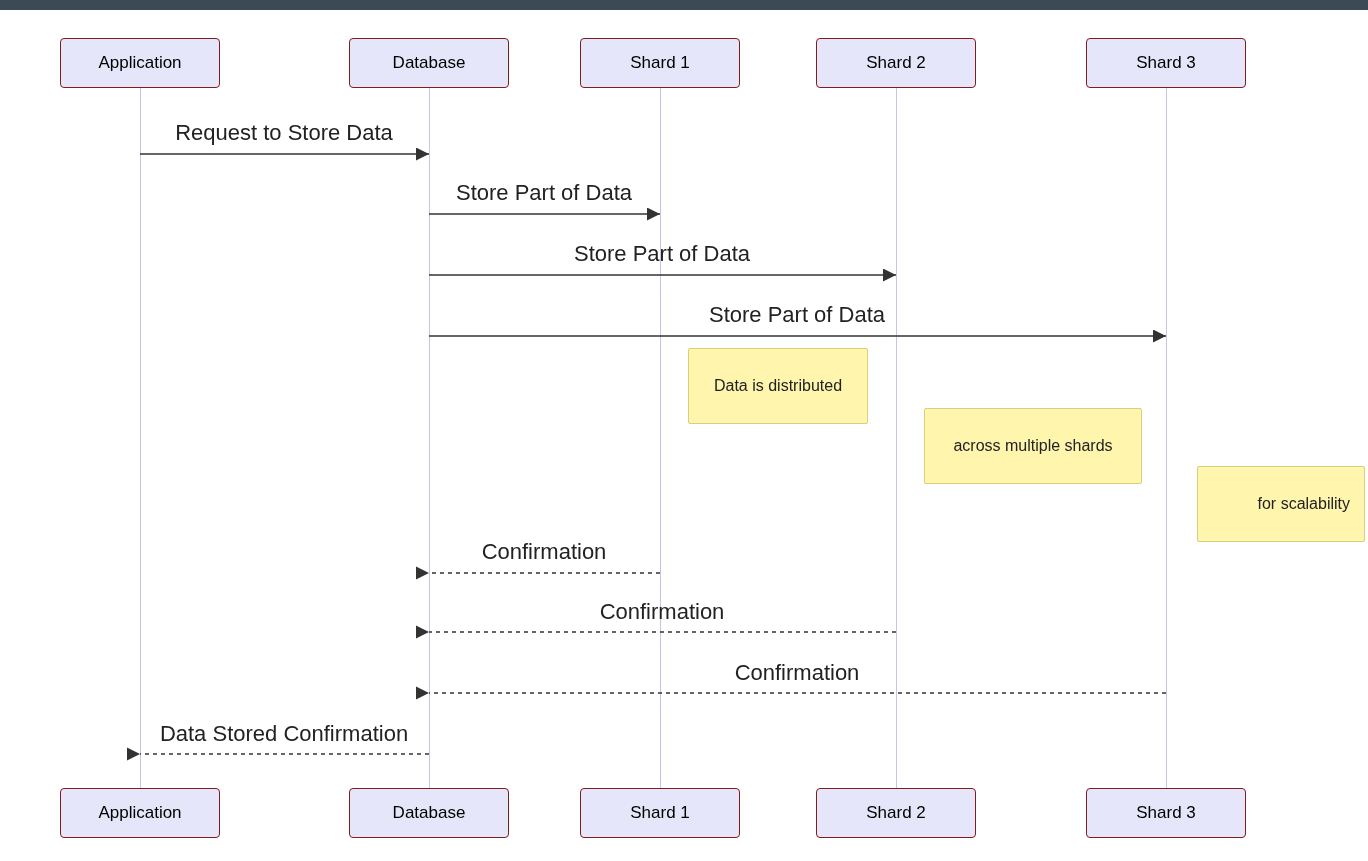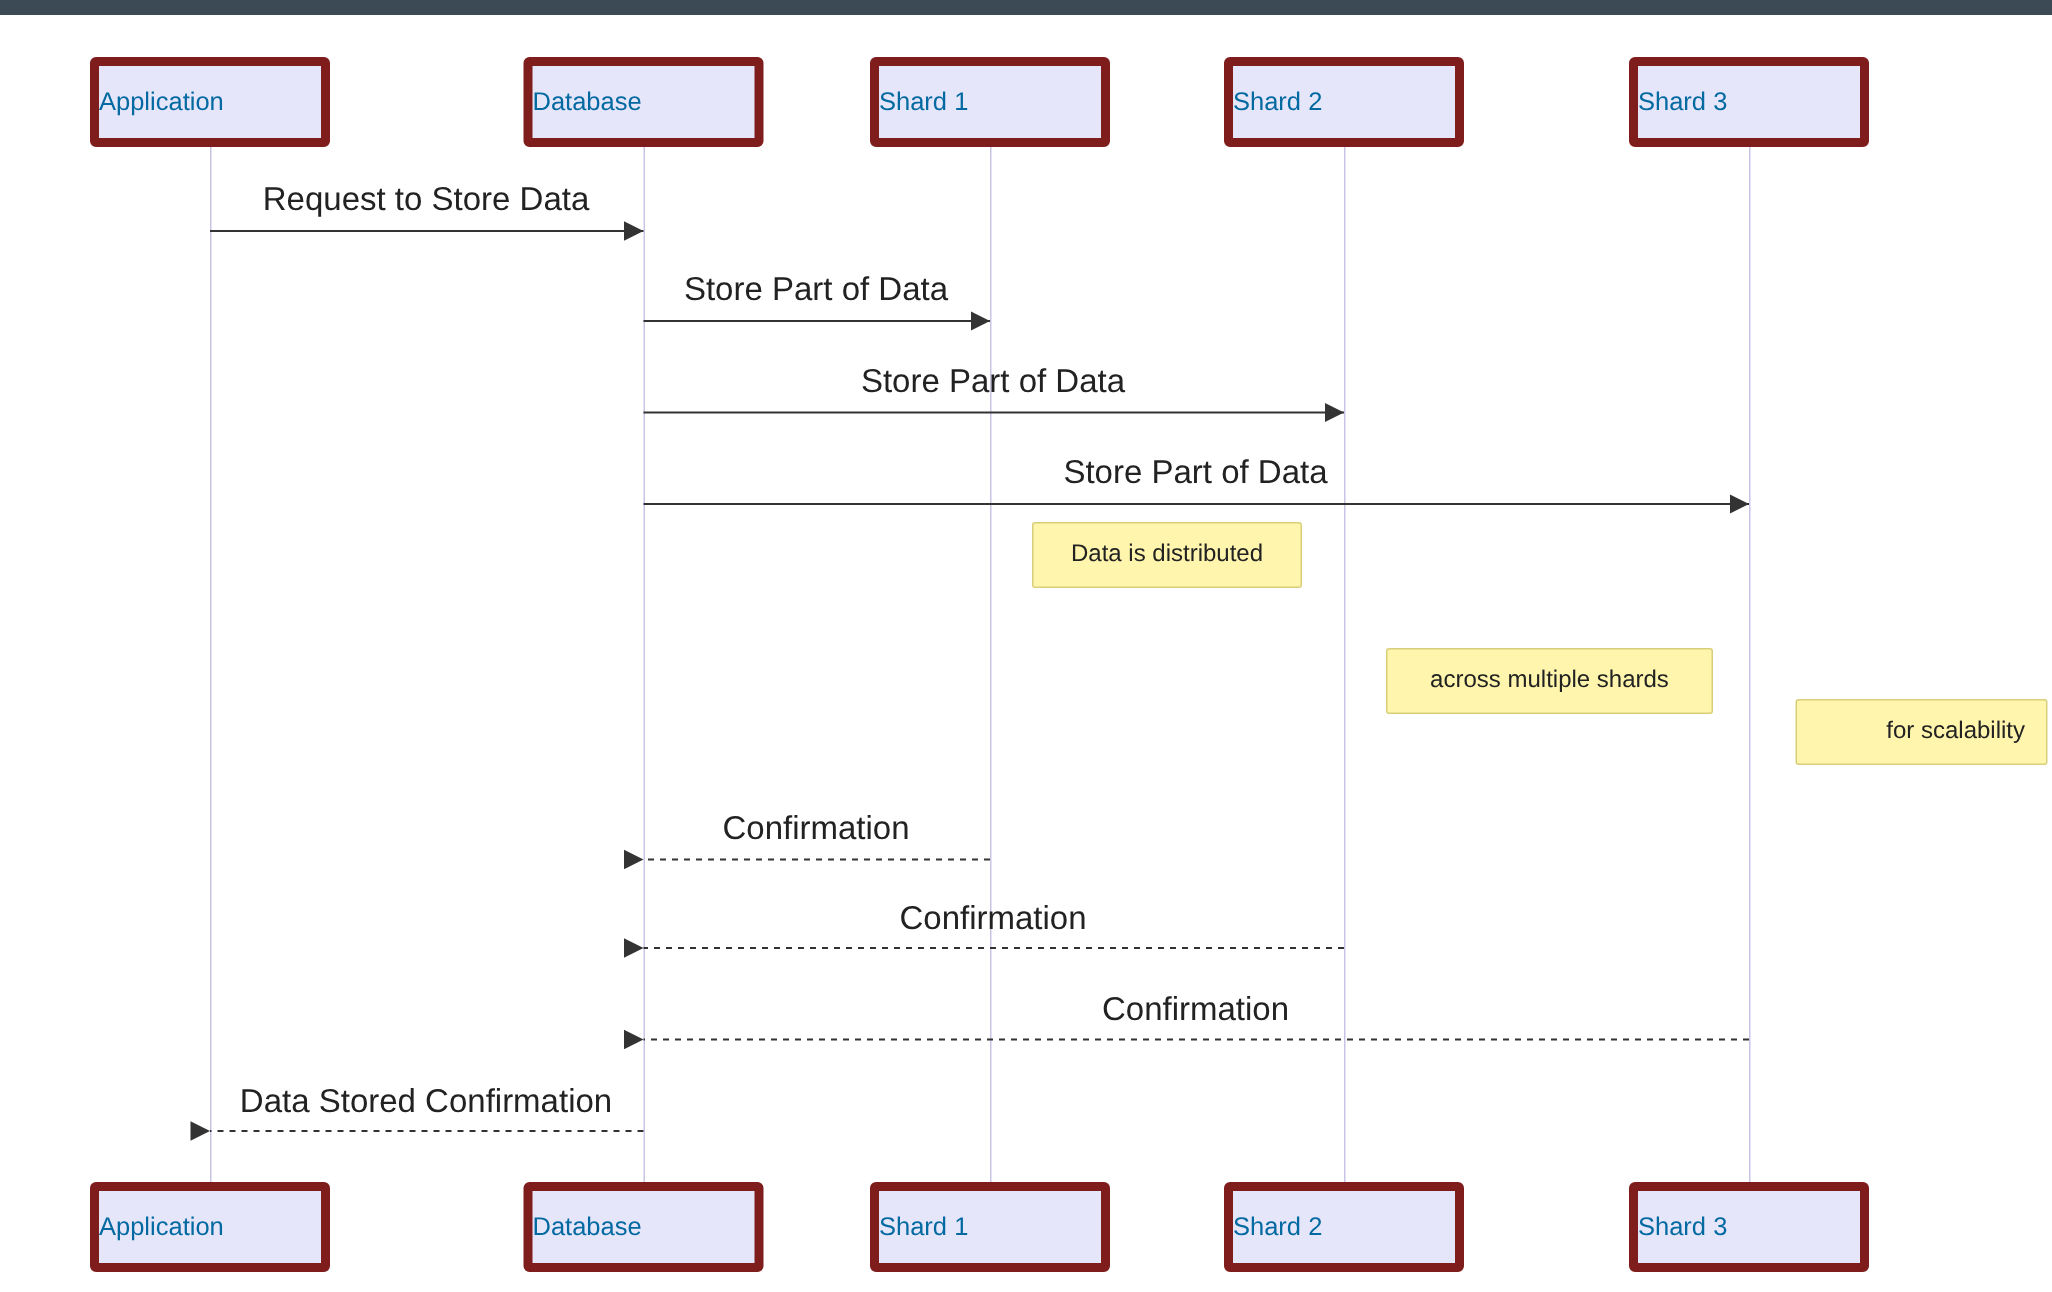--- a/index.html
+++ b/index.html
@@ -26,11 +26,12 @@
   .participant-box {
     position: absolute;
     background: #e6e6fa;
-    border: 6px solid #7f1d1d;
+    border: 1px solid #7f1d1d;
     border-radius: 4px;
+    text-align: center;
     padding: 14px 0;
     font-size: 17px;
-    color: #0369a1;
+    color: #000000;
     box-sizing: border-box;
   }
   .lifeline {

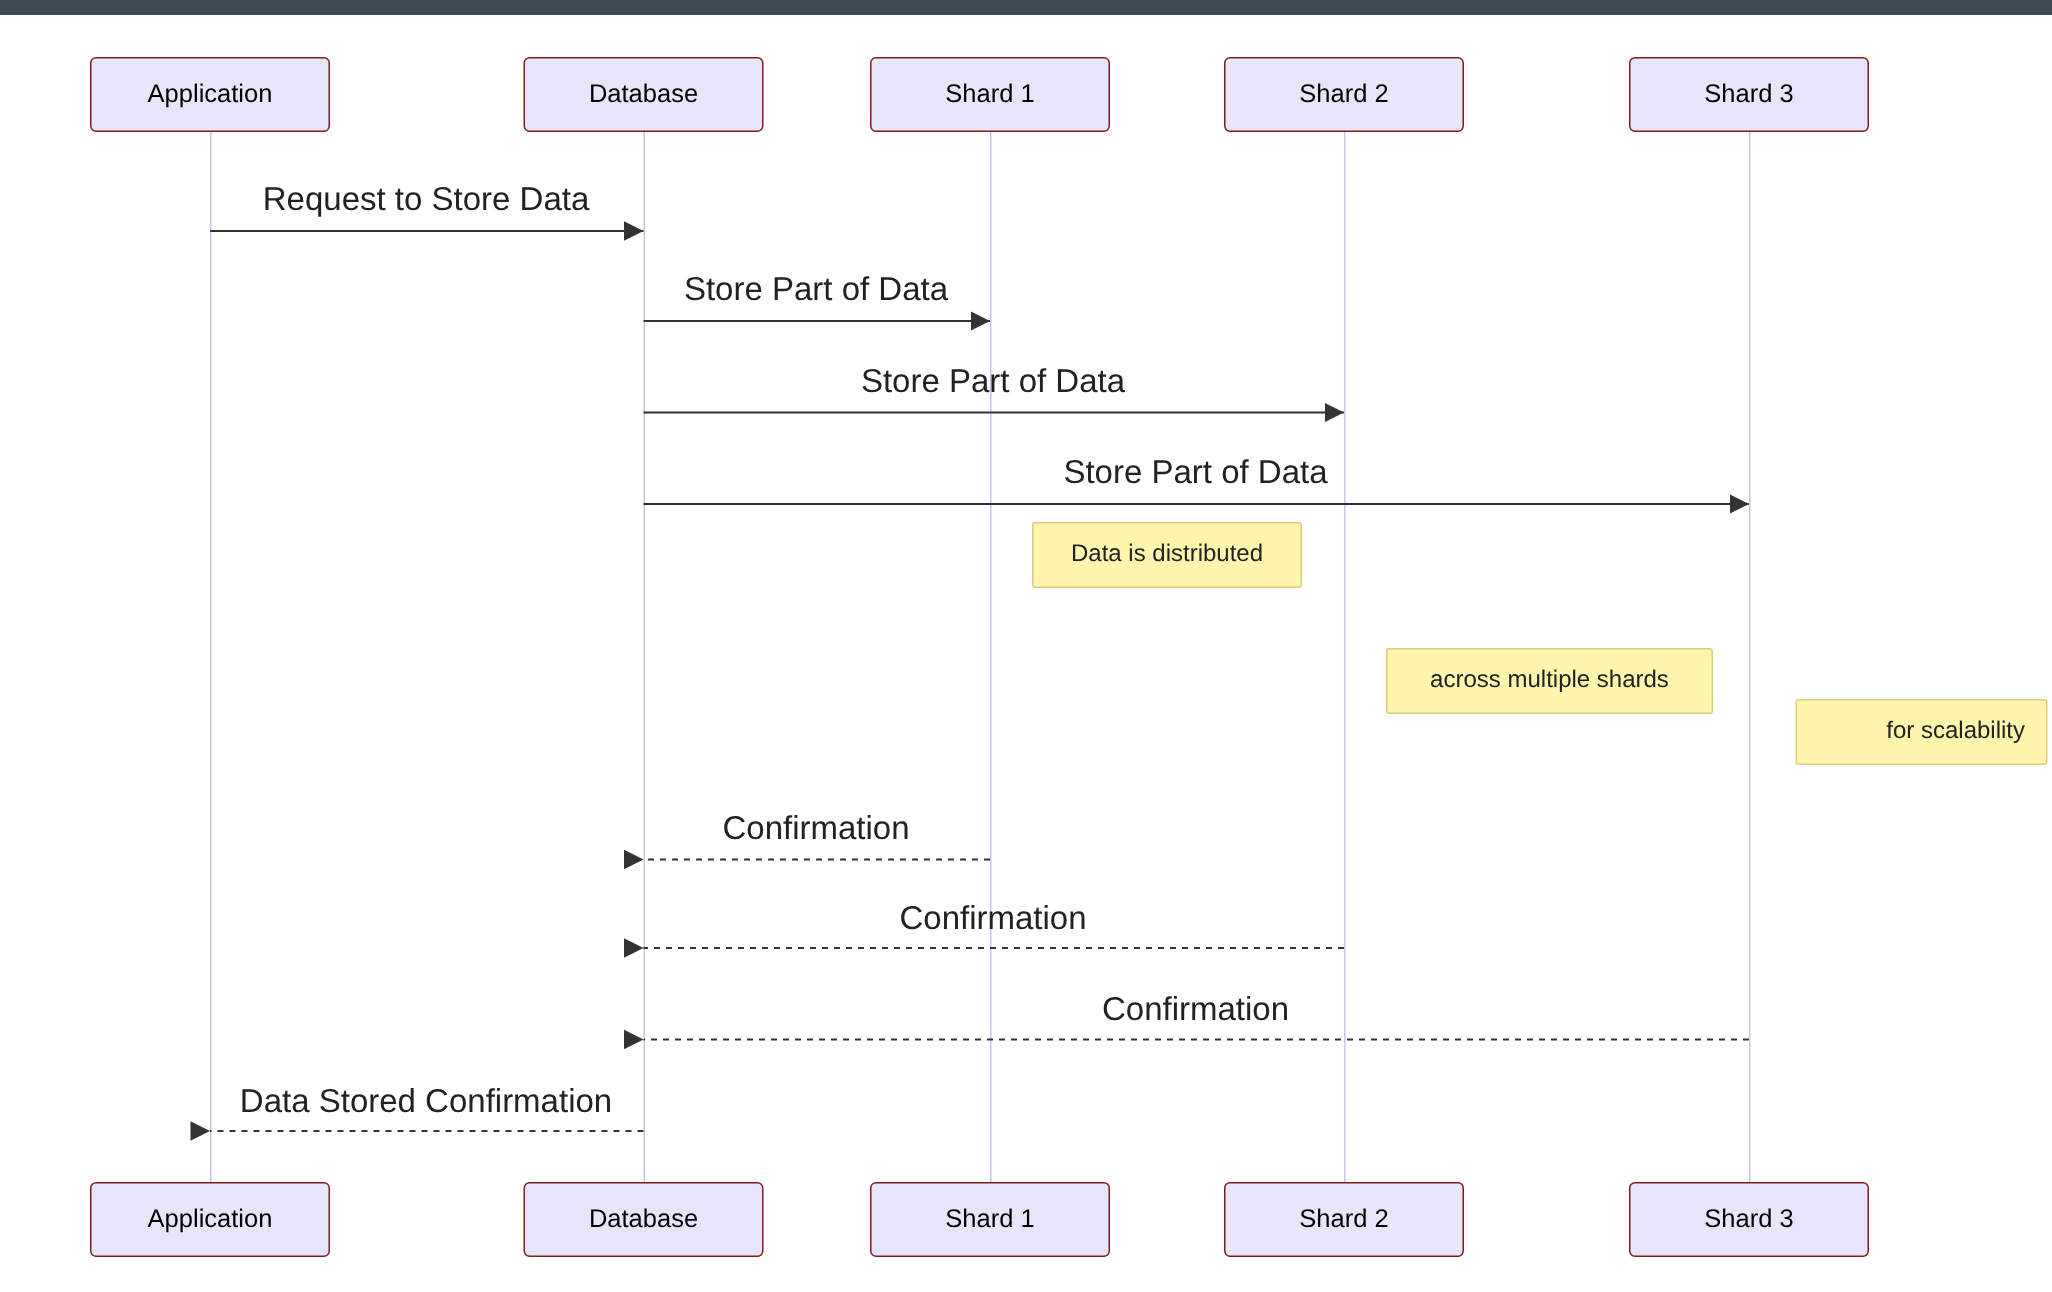--- a/index.html
+++ b/index.html
@@ -52,7 +52,7 @@
     background: #fff5ad;
     border: 1px solid #d9cf7a;
     border-radius: 2px;
-    padding: 12px 14px;
+    padding: 28px 14px;
     font-size: 16px;
     color: #222;
     box-sizing: border-box;

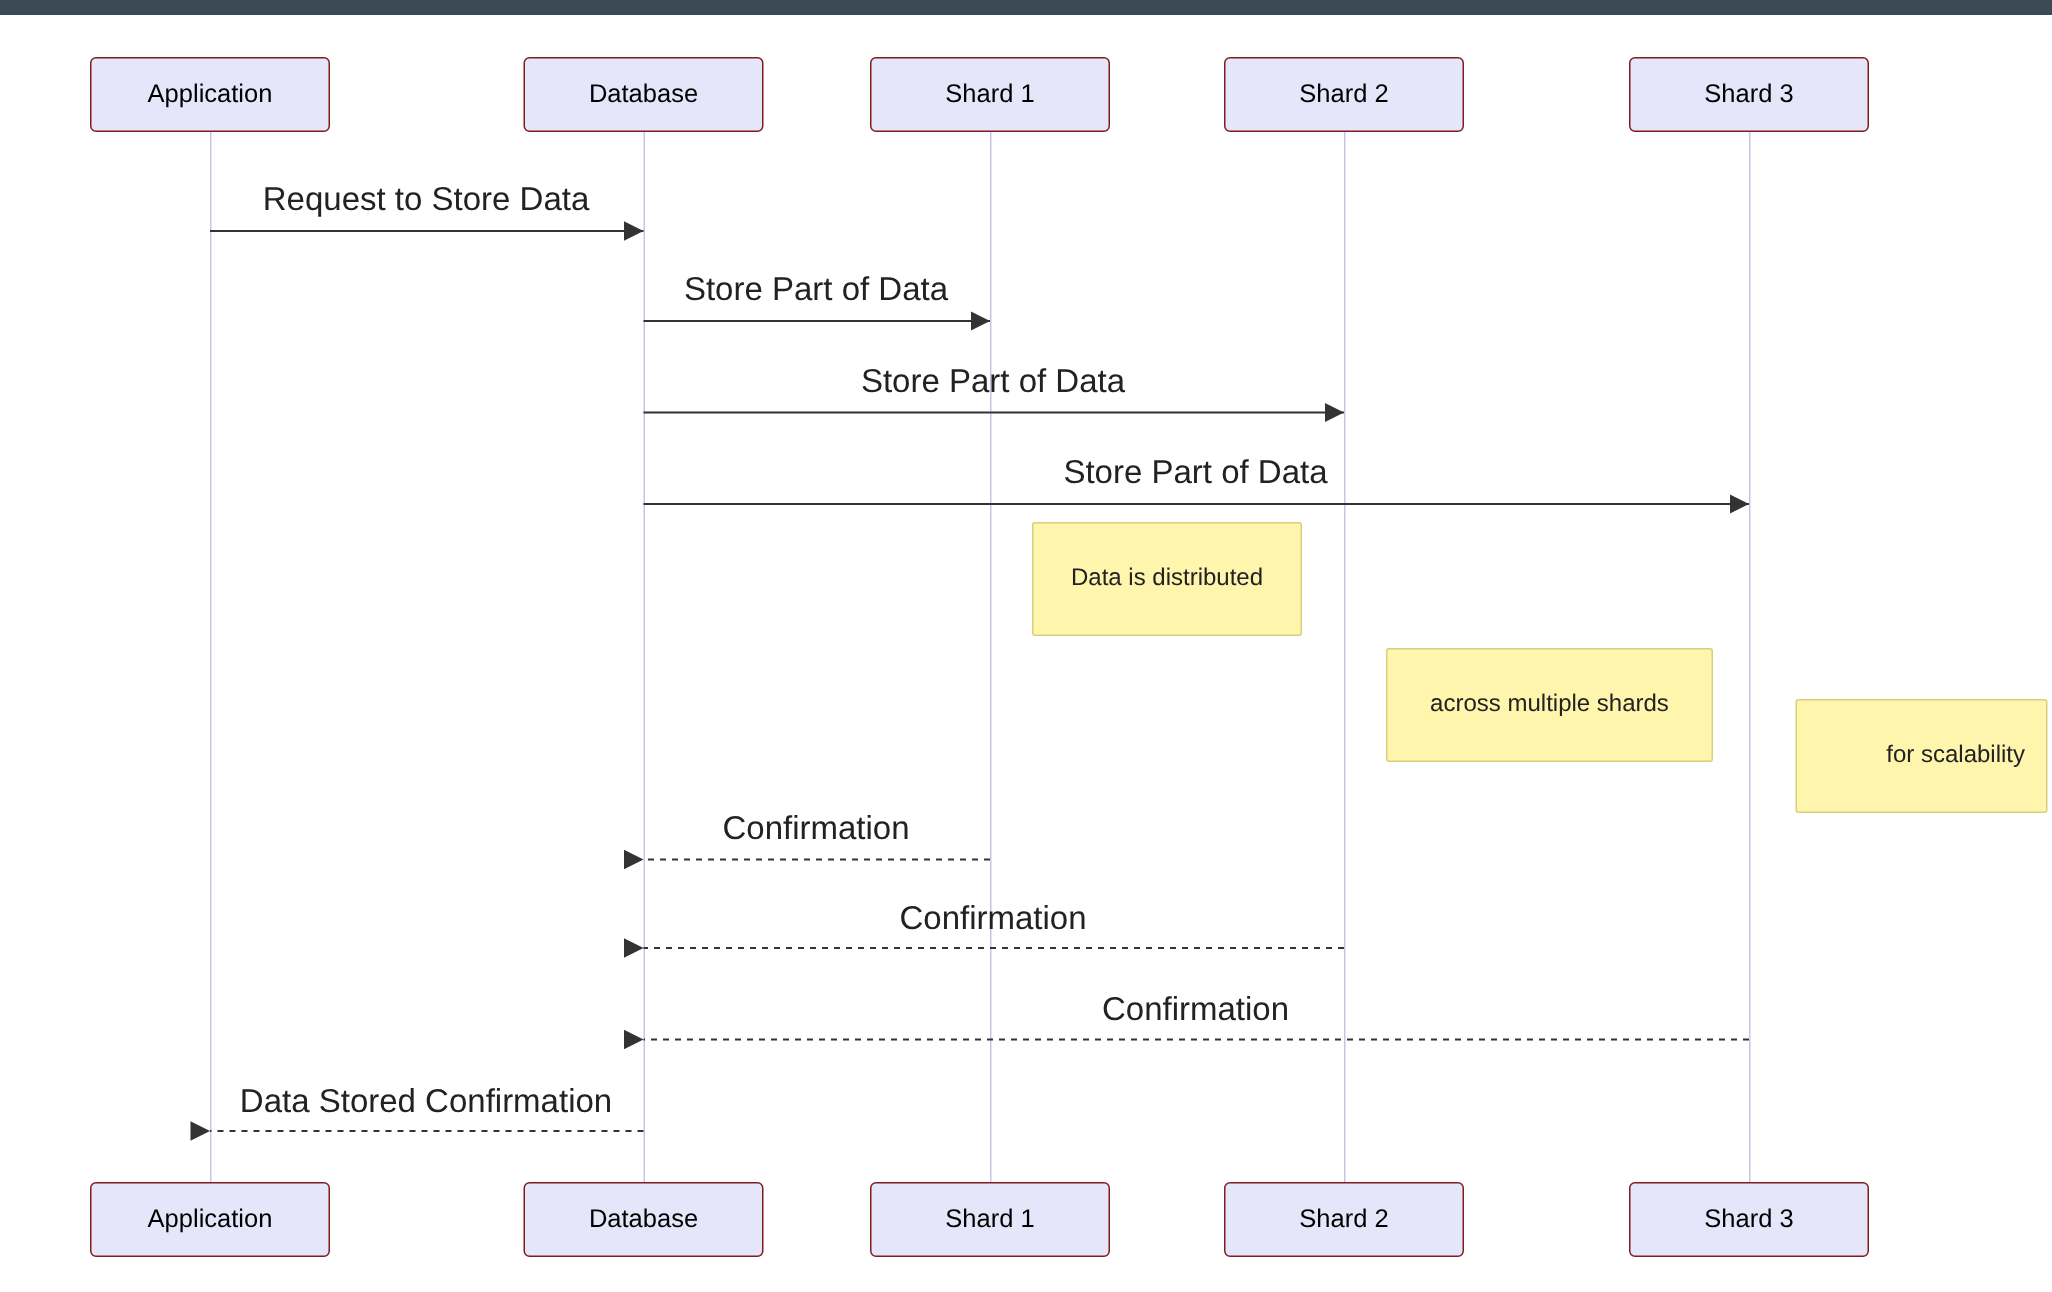--- a/index.html
+++ b/index.html
@@ -127,7 +127,7 @@
   <div class="msg-label" style="left:284px; top:711px;">Data Stored Confirmation</div>
 
   <div class="note-box" style="left:688px; top:338px; width:180px;"><span>Data is distributed</span></div>
-  <div class="note-box" style="left:924px; top:398px; width:218px;margin-top:24px;"><span>across multiple shards</span></div>
+  <div class="note-box" style="left:924px; top:398px; width:218px;"><span>across multiple shards</span></div>
   <div class="note-box" style="left:1197px;top:456px; width:168px;text-align:right;"><span>for scalability</span></div>
 
 </div>

